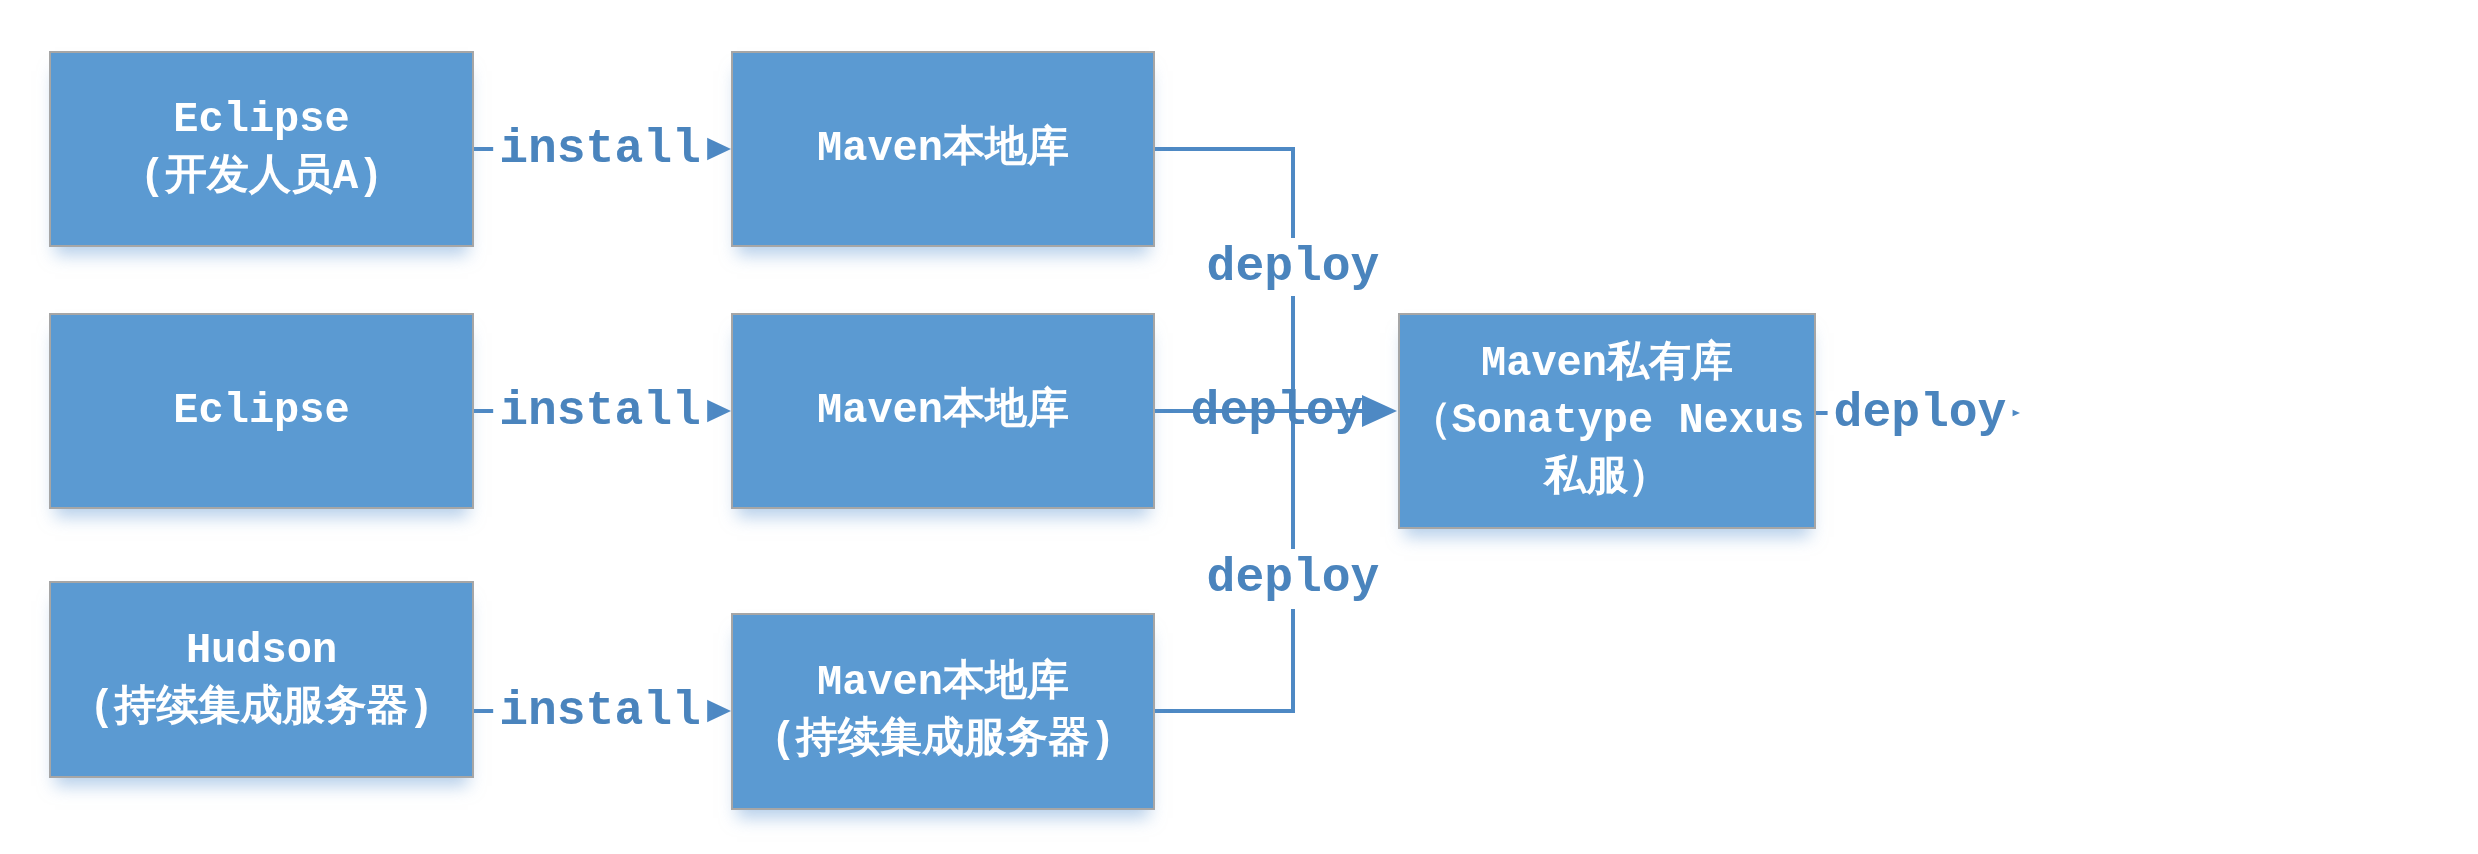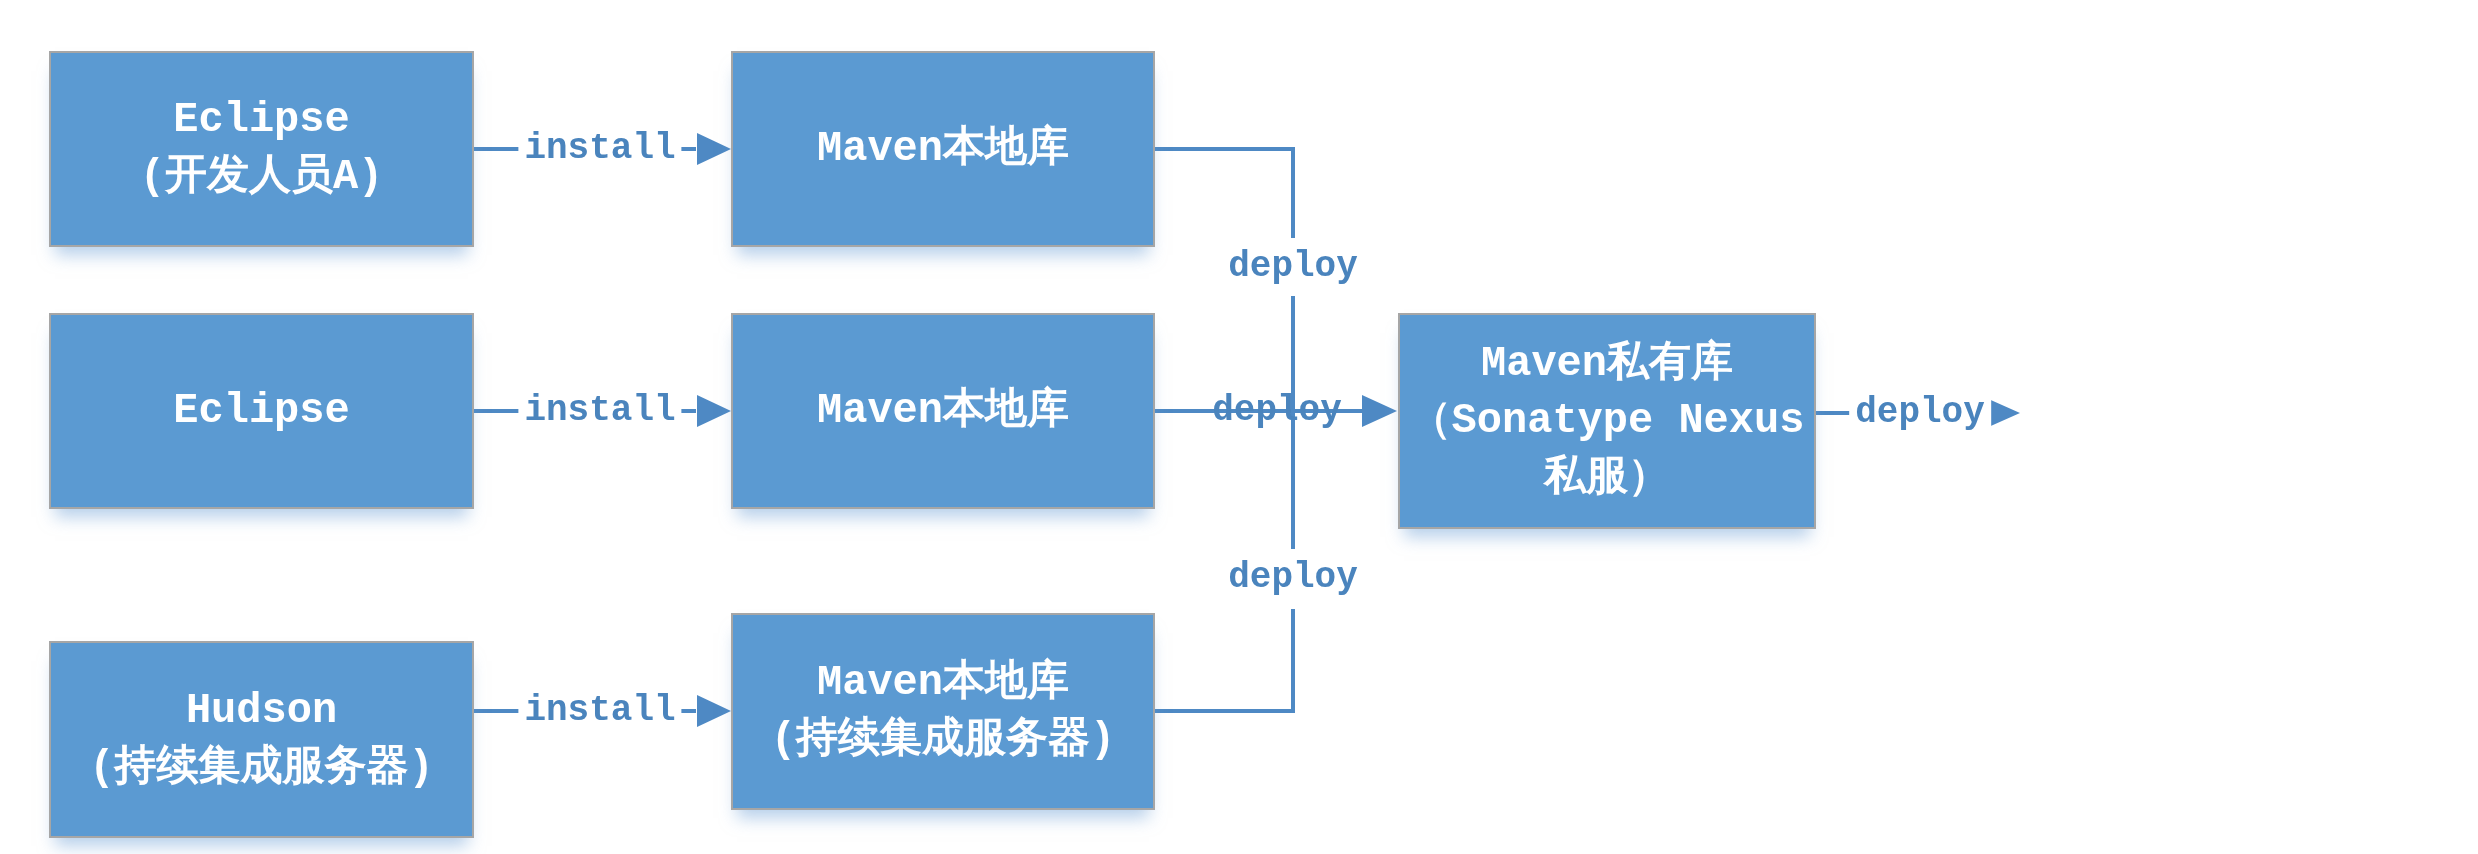--- a/index.html
+++ b/index.html
@@ -33,7 +33,7 @@
     transform:translate(-50%,-50%);
     color:#4a84bd;
     font-weight:bold;
-    font-size:36px;
+    font-size:48px;
     line-height:44px;
     white-space:nowrap;
   }

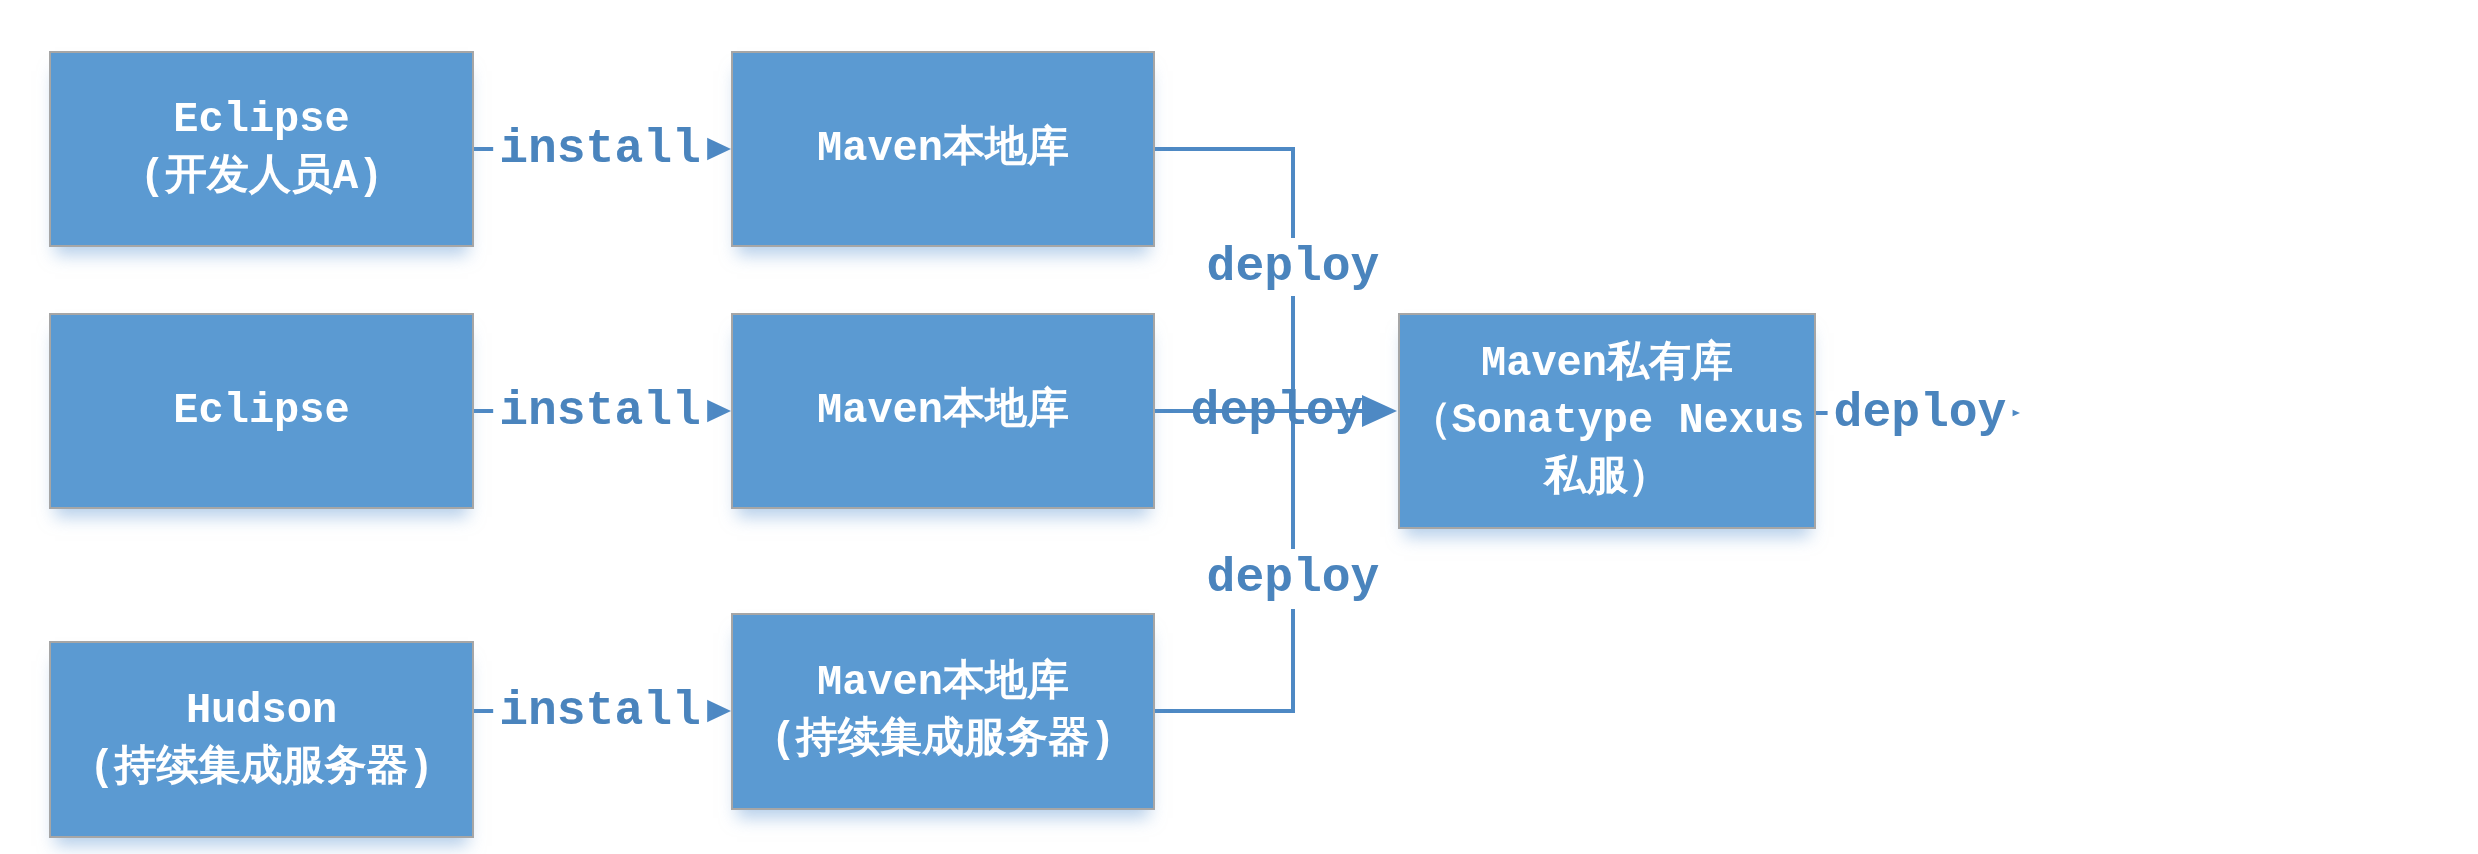--- a/index.html
+++ b/index.html
@@ -94,7 +94,7 @@
   </div>
 
 
-  <div class="node" style="left:49px;top:641px;width:425px;height:197px">
+  <div class="node" style="left:49px;top:581px;width:425px;height:197px">
     <span>Hudson</span>
     <span>(持续集成服务器)</span>
   </div>

